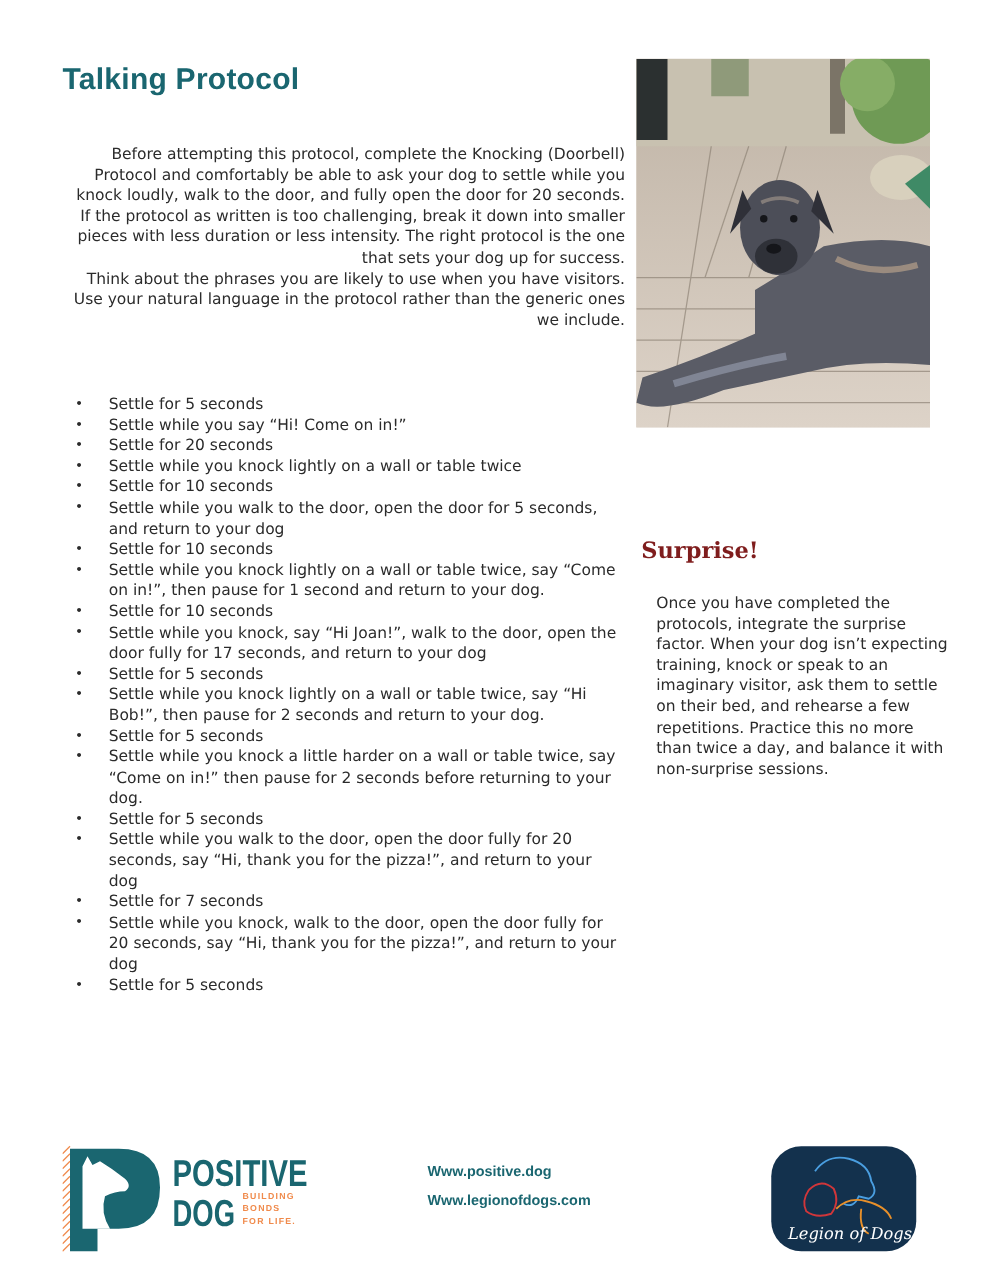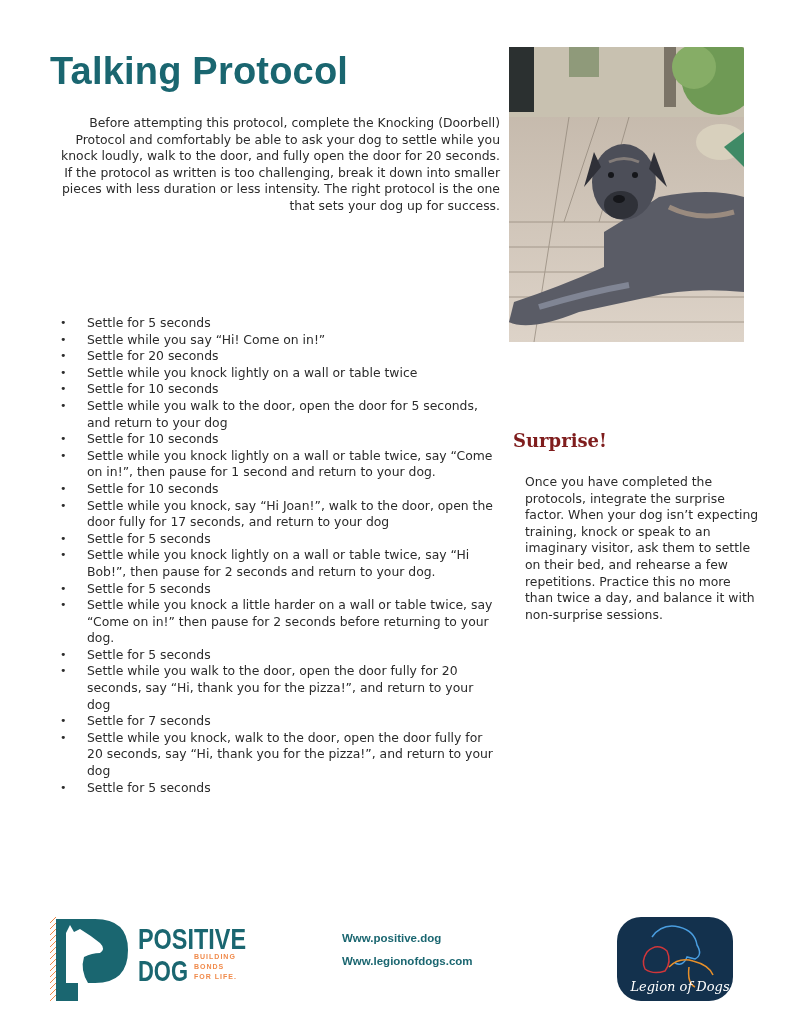--- a/index.html
+++ b/index.html
@@ -7,7 +7,7 @@
          font-family: "DejaVu Sans", sans-serif; color: #2b2b2b; }
   .title { position: absolute; left: 50px; top: 50px; margin: 0;
            font-family: "Liberation Sans", sans-serif; font-weight: 700;
-           font-size: 38px; color: #1a6670; letter-spacing: 0.2px; }
+           font-size: 24px; color: #1a6670; letter-spacing: 0.2px; }
   .intro { position: absolute; left: 50px; top: 115px; width: 450px;
            font-size: 12.4px; line-height: 16.6px; margin: 0; }
   .intro p { margin: 0; text-align: right; }

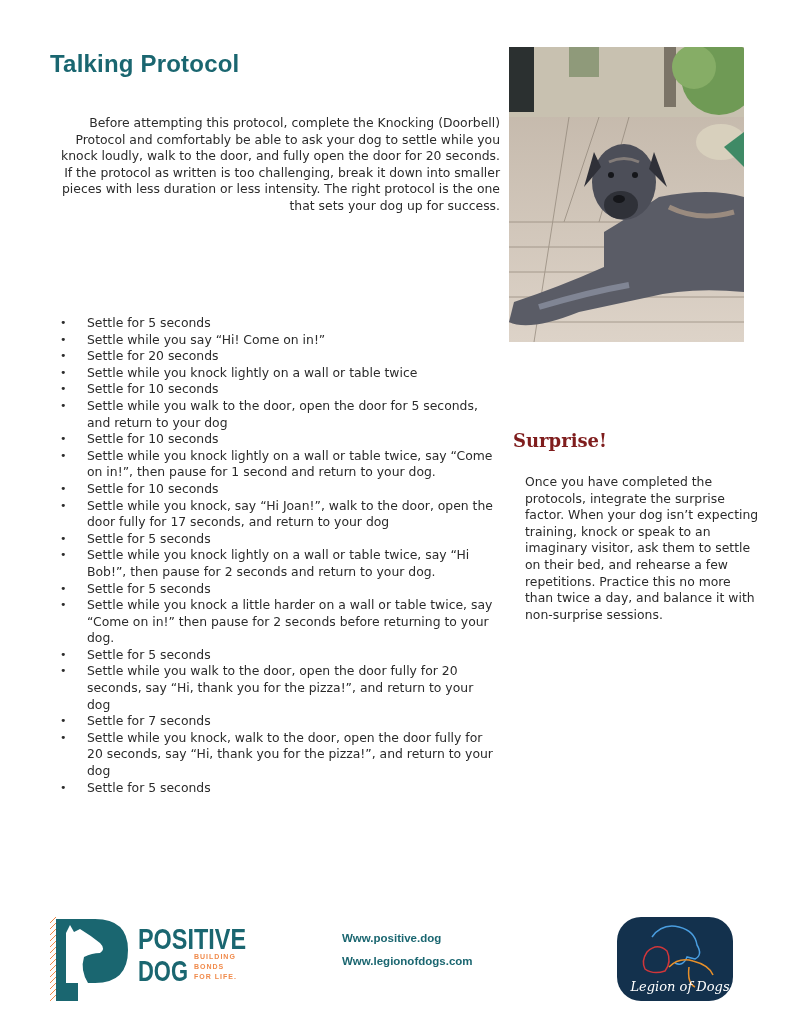--- a/index.html
+++ b/index.html
@@ -35,6 +35,7 @@
 
 <div class="intro">
   <p>Before attempting this protocol, complete the Knocking (Doorbell) Protocol and comfortably be able to ask your dog to settle while you knock loudly, walk to the door, and fully open the door for 20 seconds.  If the protocol as written is too challenging, break it down into smaller pieces with less duration or less intensity. The right protocol is the one that sets your dog up for success.</p>
+  <p>Think about the phrases you are likely to use when you have visitors. Use your natural language in the protocol rather than the generic ones we include.</p>
 </div>
 
 <ul class="steps">

